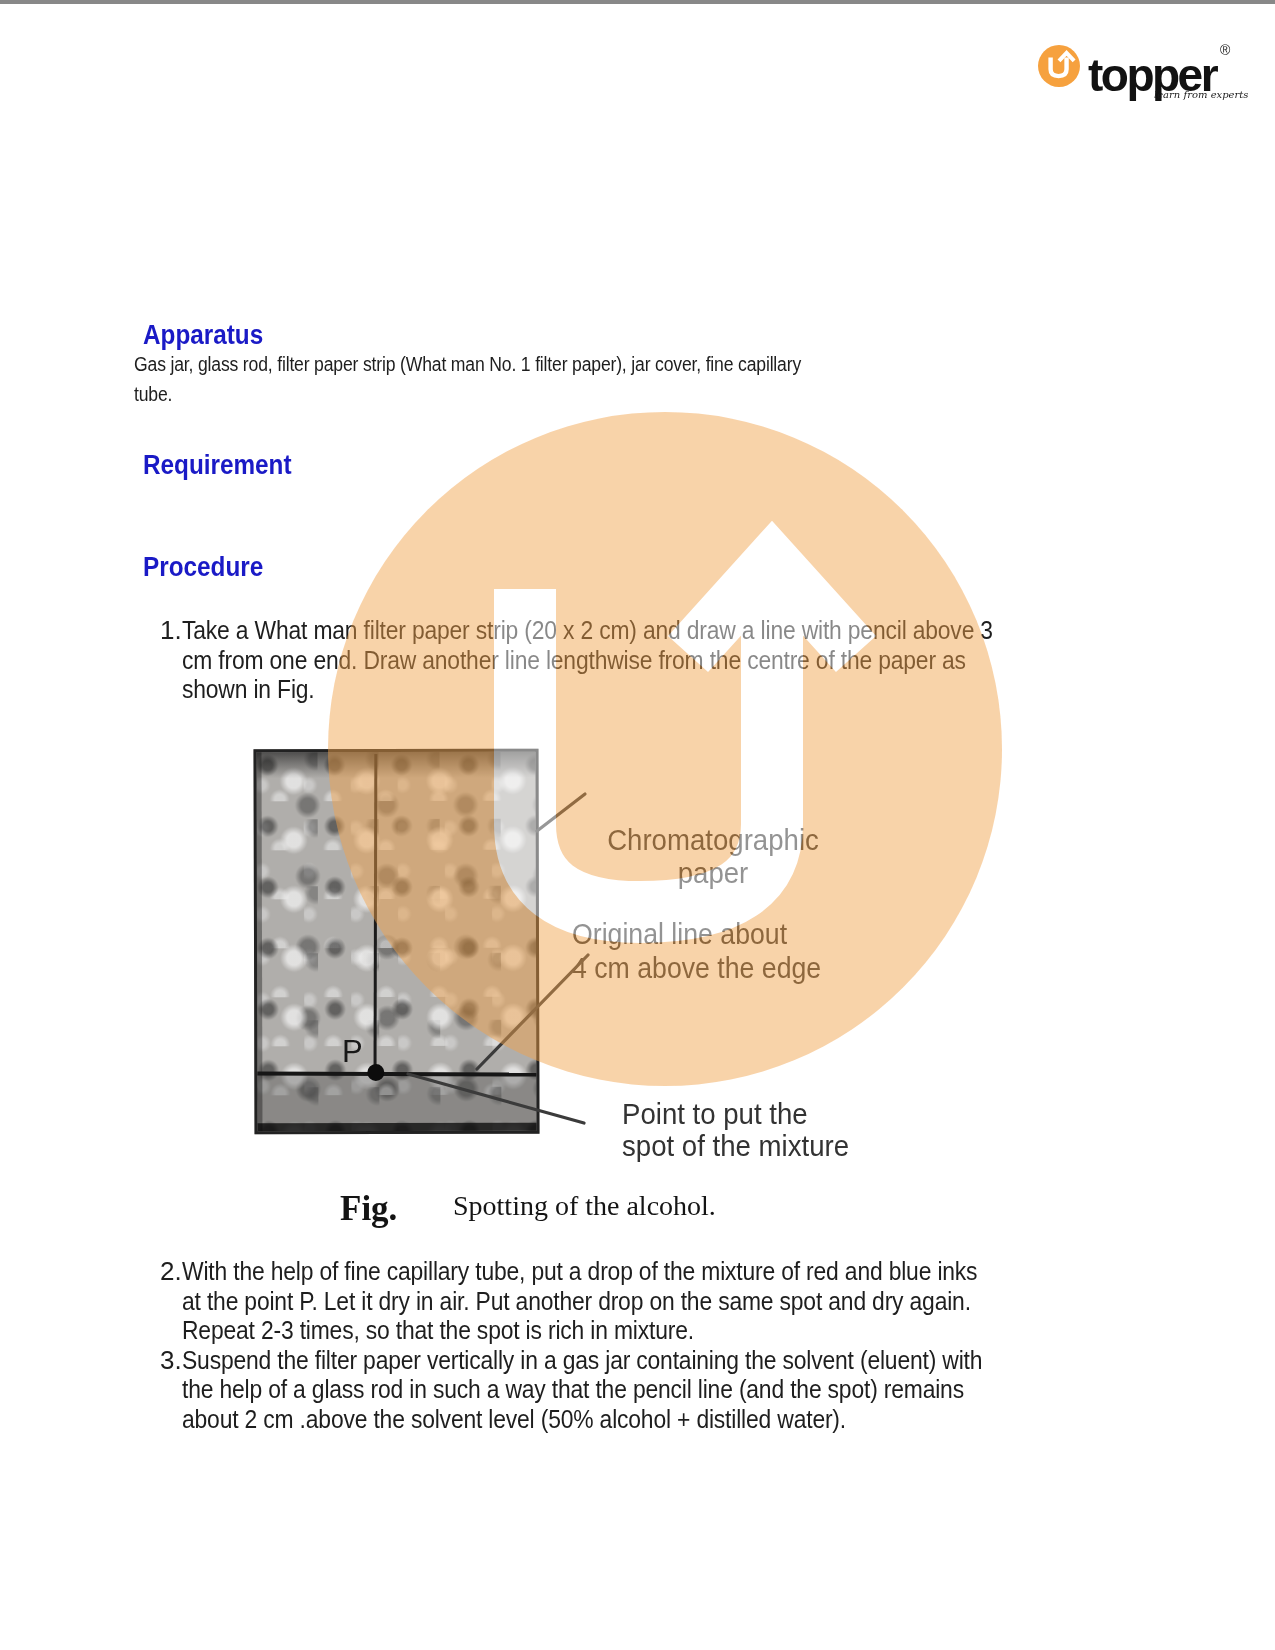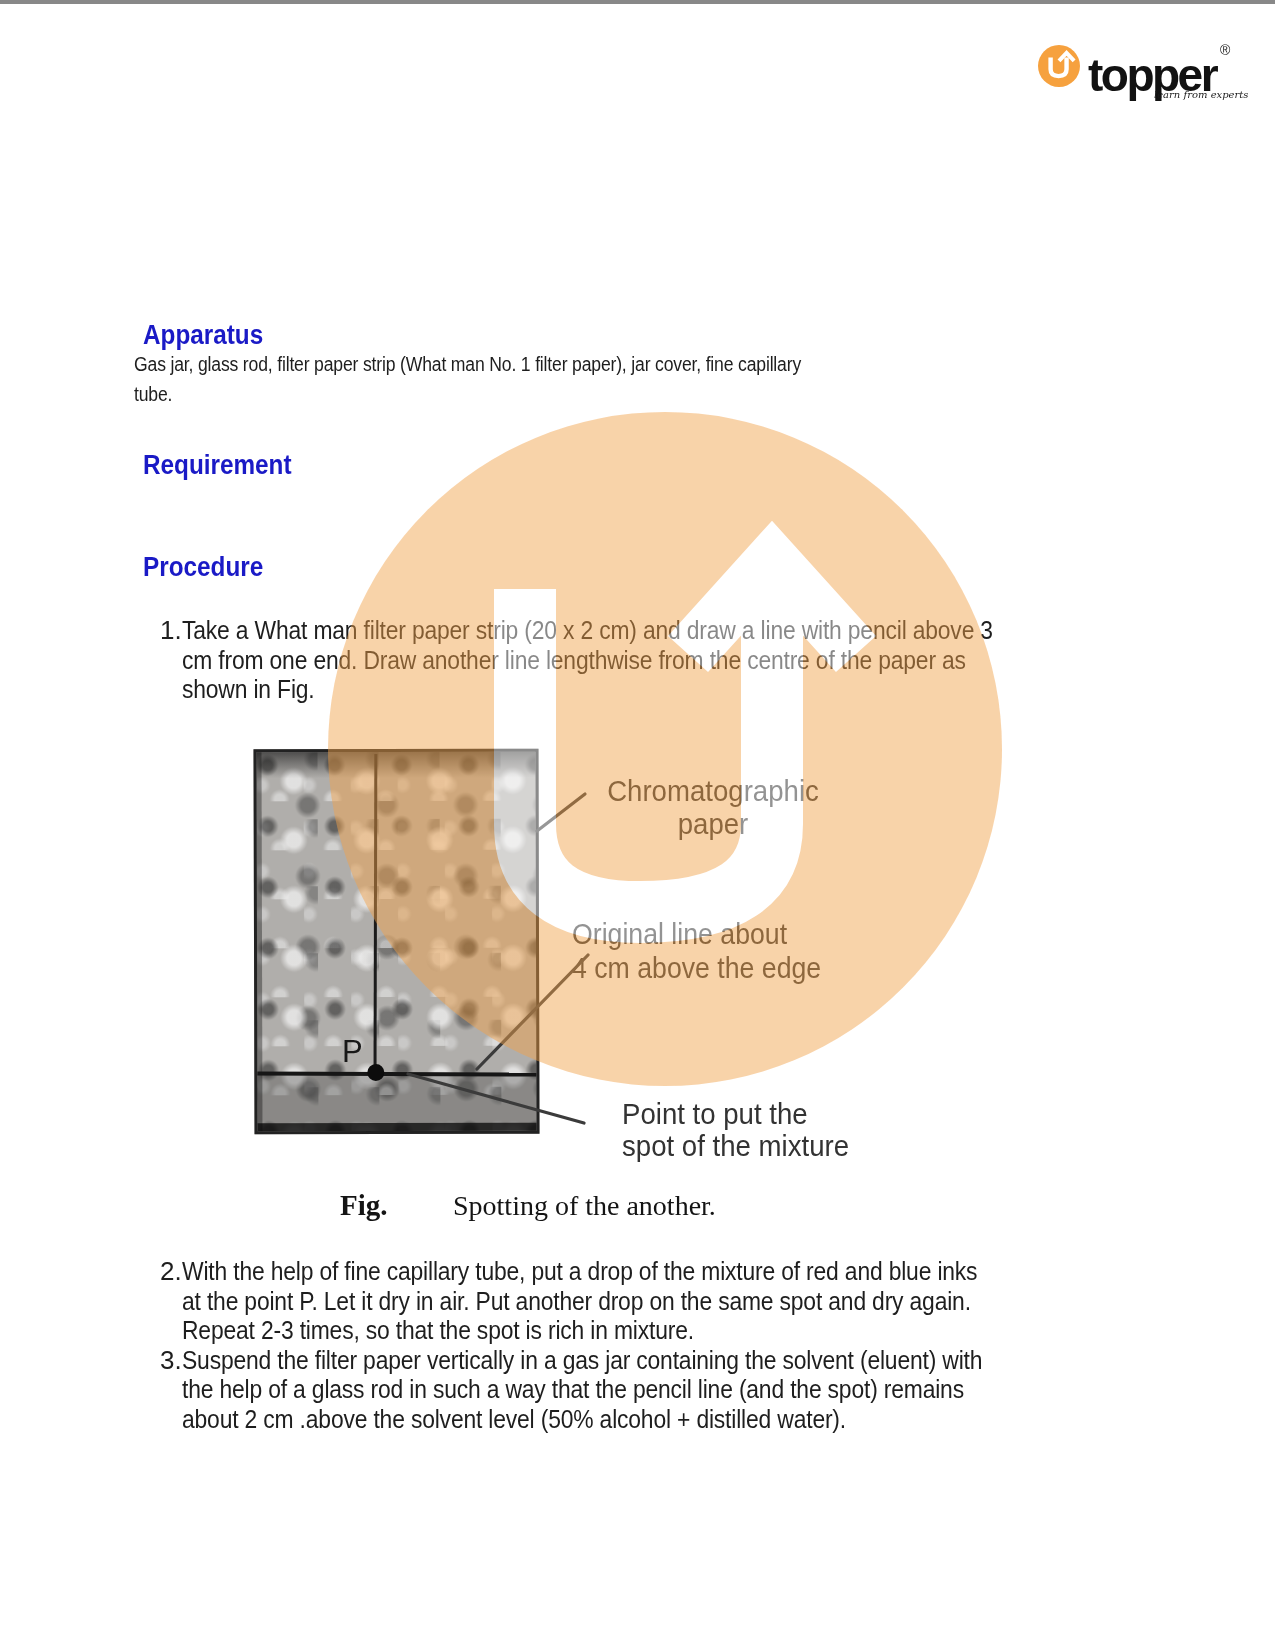--- a/index.html
+++ b/index.html
@@ -78,7 +78,7 @@
   .p-label{position:absolute; left:342px; top:1030px; font-size:31px; color:#181818;}
   .figlabel{position:absolute; color:#333; white-space:nowrap;}
   .figlabel .fl{white-space:nowrap; transform:scaleX(.92); transform-origin:0 50%;}
-  .lbl-chrom{left:584px; top:770px; width:258px; font-size:30px; line-height:33px; text-align:center;}
+  .lbl-chrom{left:584px; top:819px; width:258px; font-size:30px; line-height:33px; text-align:center;}
   .lbl-chrom .fl{transform-origin:50% 50%;}
   .lbl-orig{left:572px; top:913px; font-size:29px; line-height:34px;}
   .lbl-point{left:622px; top:1094px; font-size:30px; line-height:32px;}

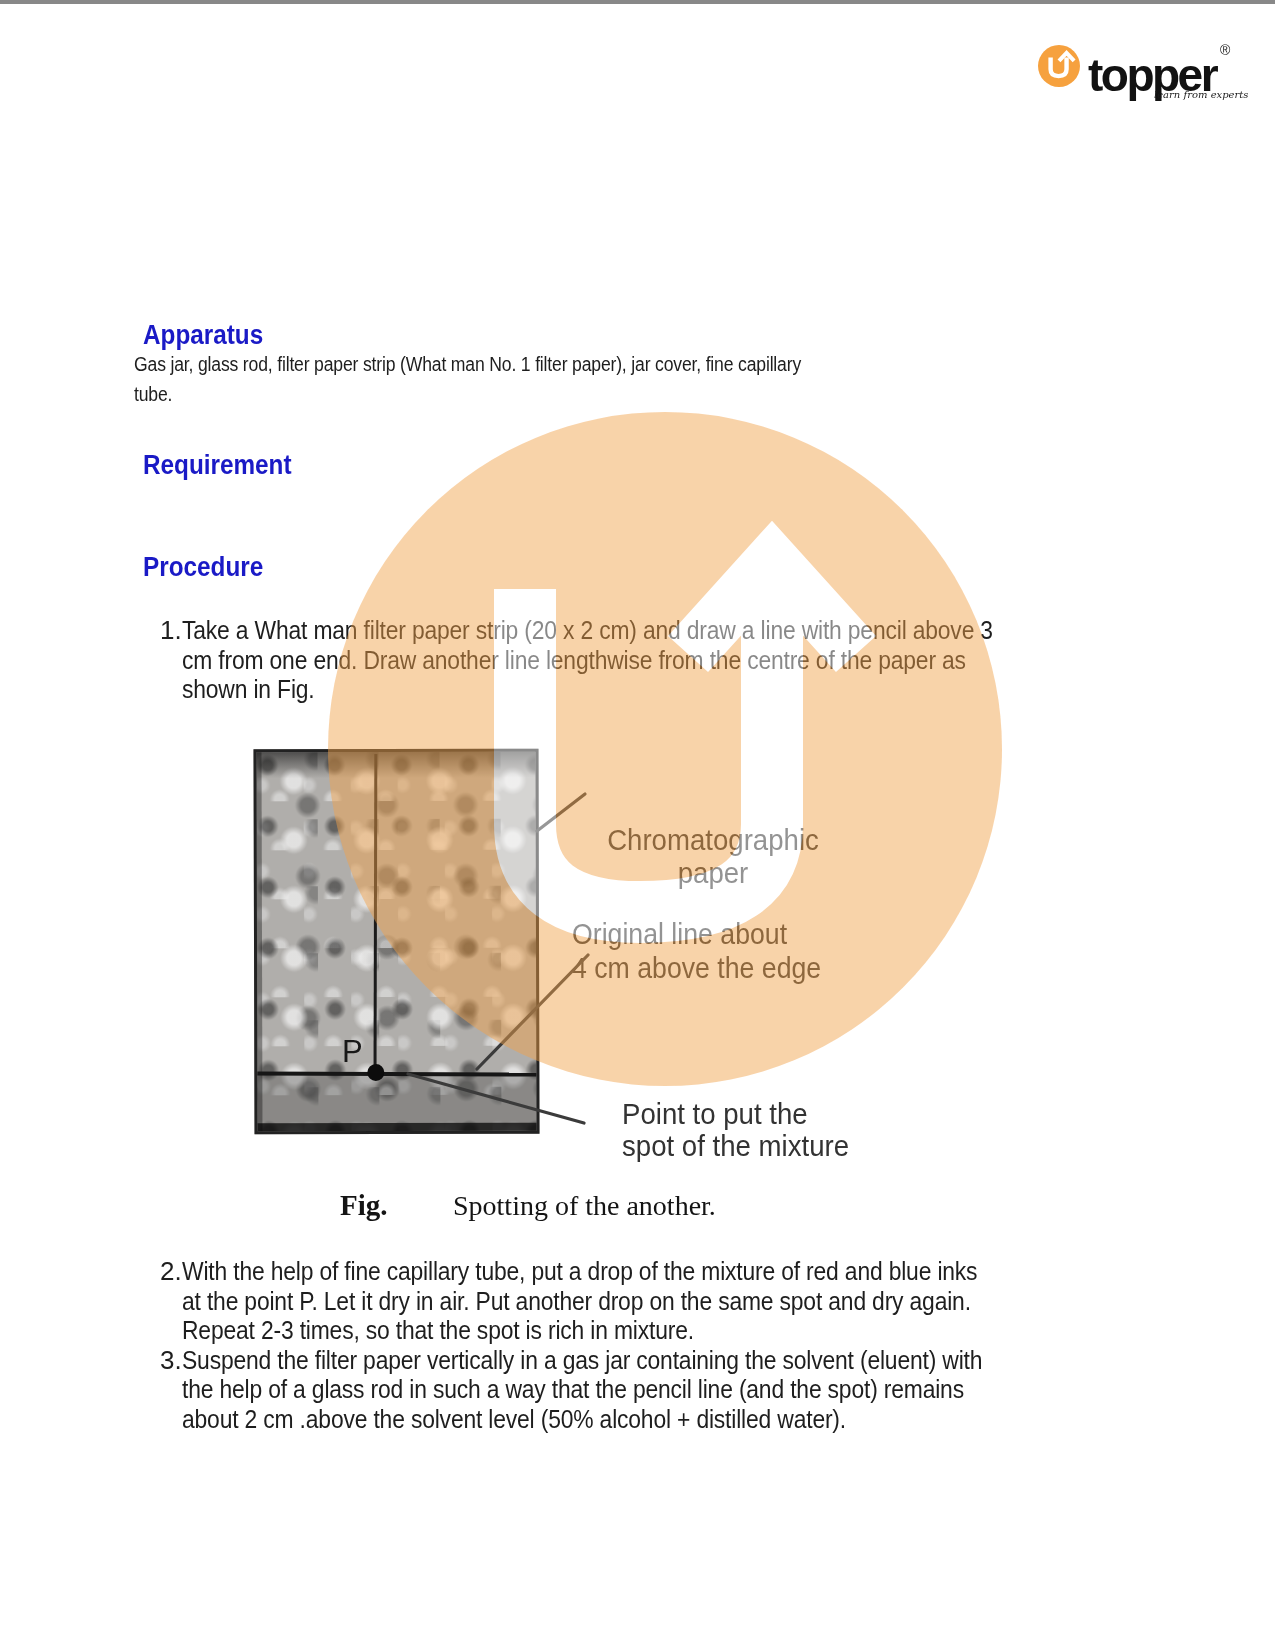--- a/index.html
+++ b/index.html
@@ -83,7 +83,7 @@
   .lbl-orig{left:572px; top:913px; font-size:29px; line-height:34px;}
   .lbl-point{left:622px; top:1094px; font-size:30px; line-height:32px;}
   .cap-prefix{position:absolute; left:340px; top:1185px;
-    font-family:"Liberation Serif", serif; font-weight:bold; font-size:29px; color:#141414;}
+    font-family:"Liberation Serif", serif; font-weight:bold; font-size:35px; color:#141414;}
   .cap-text{position:absolute; left:453px; top:1186px;
     font-family:"Liberation Serif", serif; font-size:28px; color:#141414;}
   

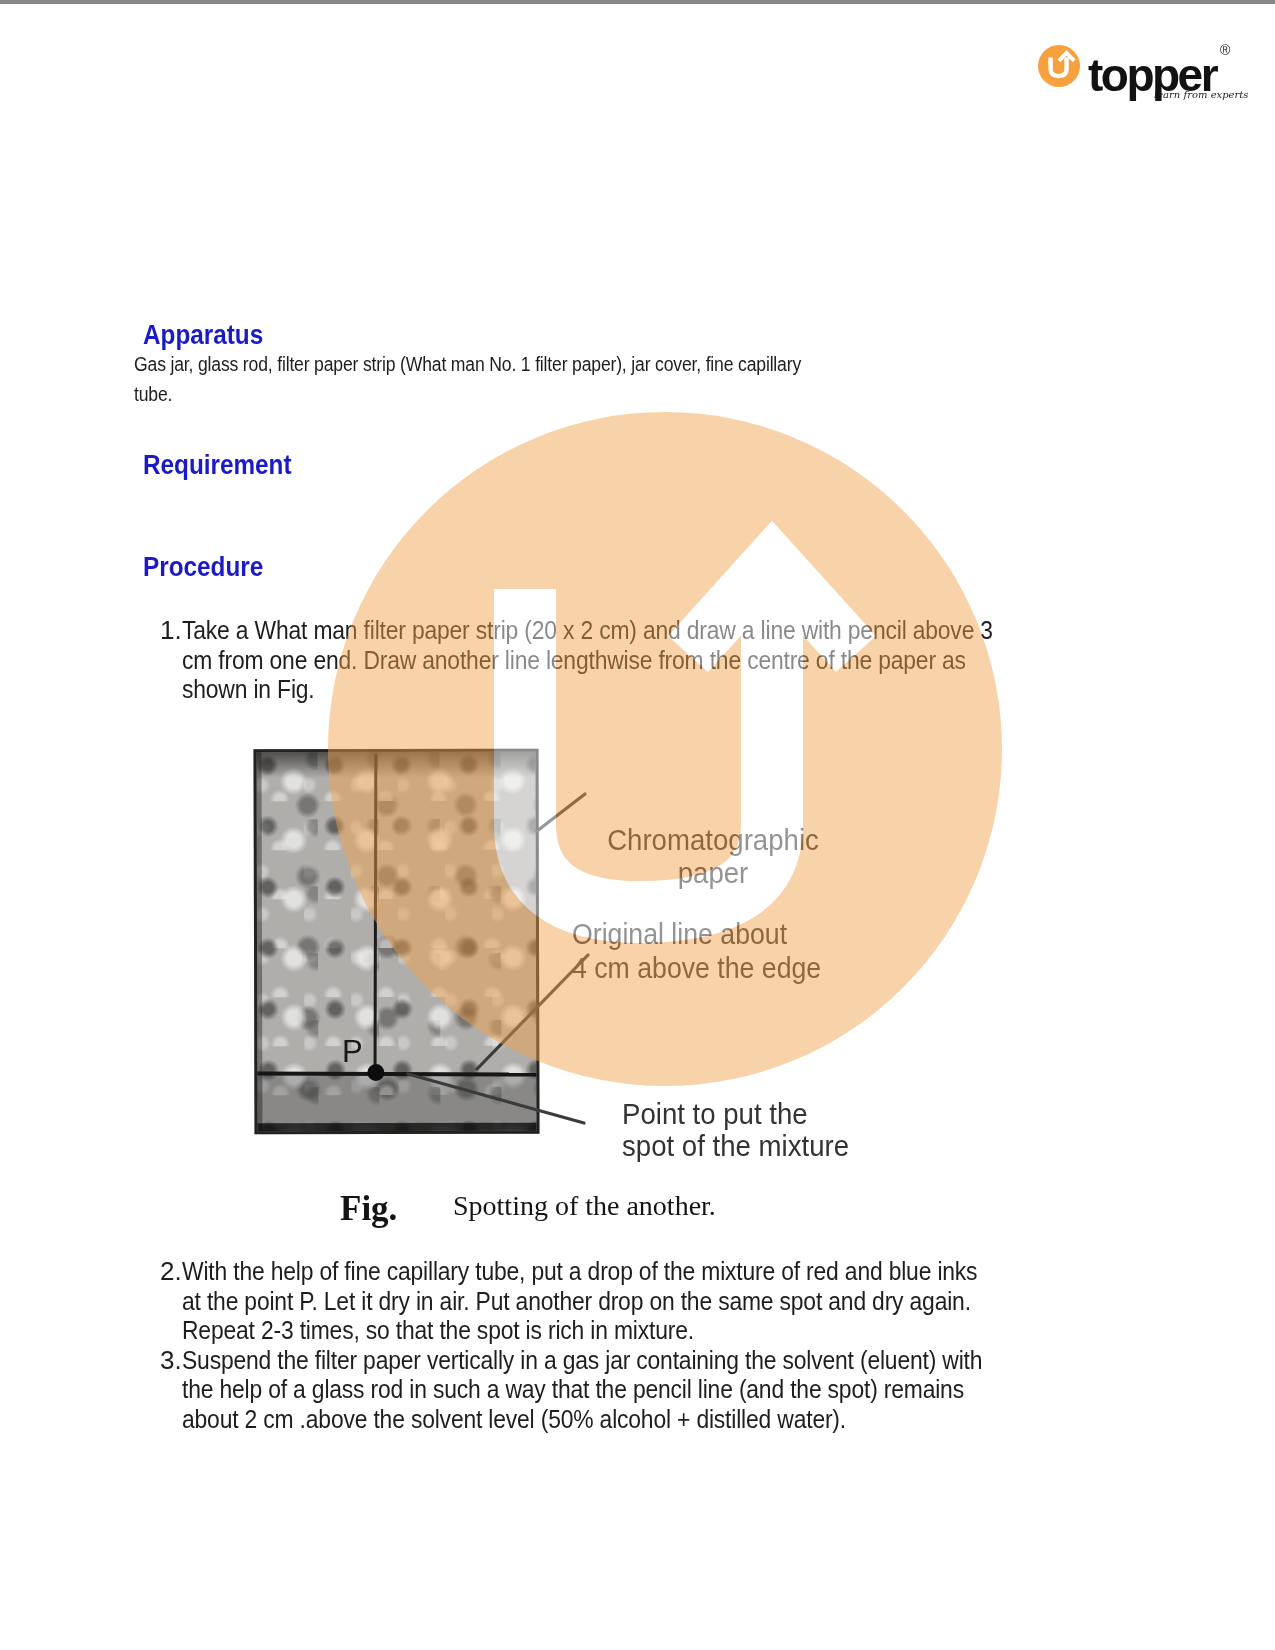--- a/index.html
+++ b/index.html
@@ -162,7 +162,7 @@
   </div>
 
   <div class="cap-prefix">Fig.</div>
-  <div class="cap-text">Spotting of the another.</div>
+  <div class="cap-text">Spotting of the alcohol.</div>
 
   <div class="plist" style="top:1253px;">
     <div class="pitem">

